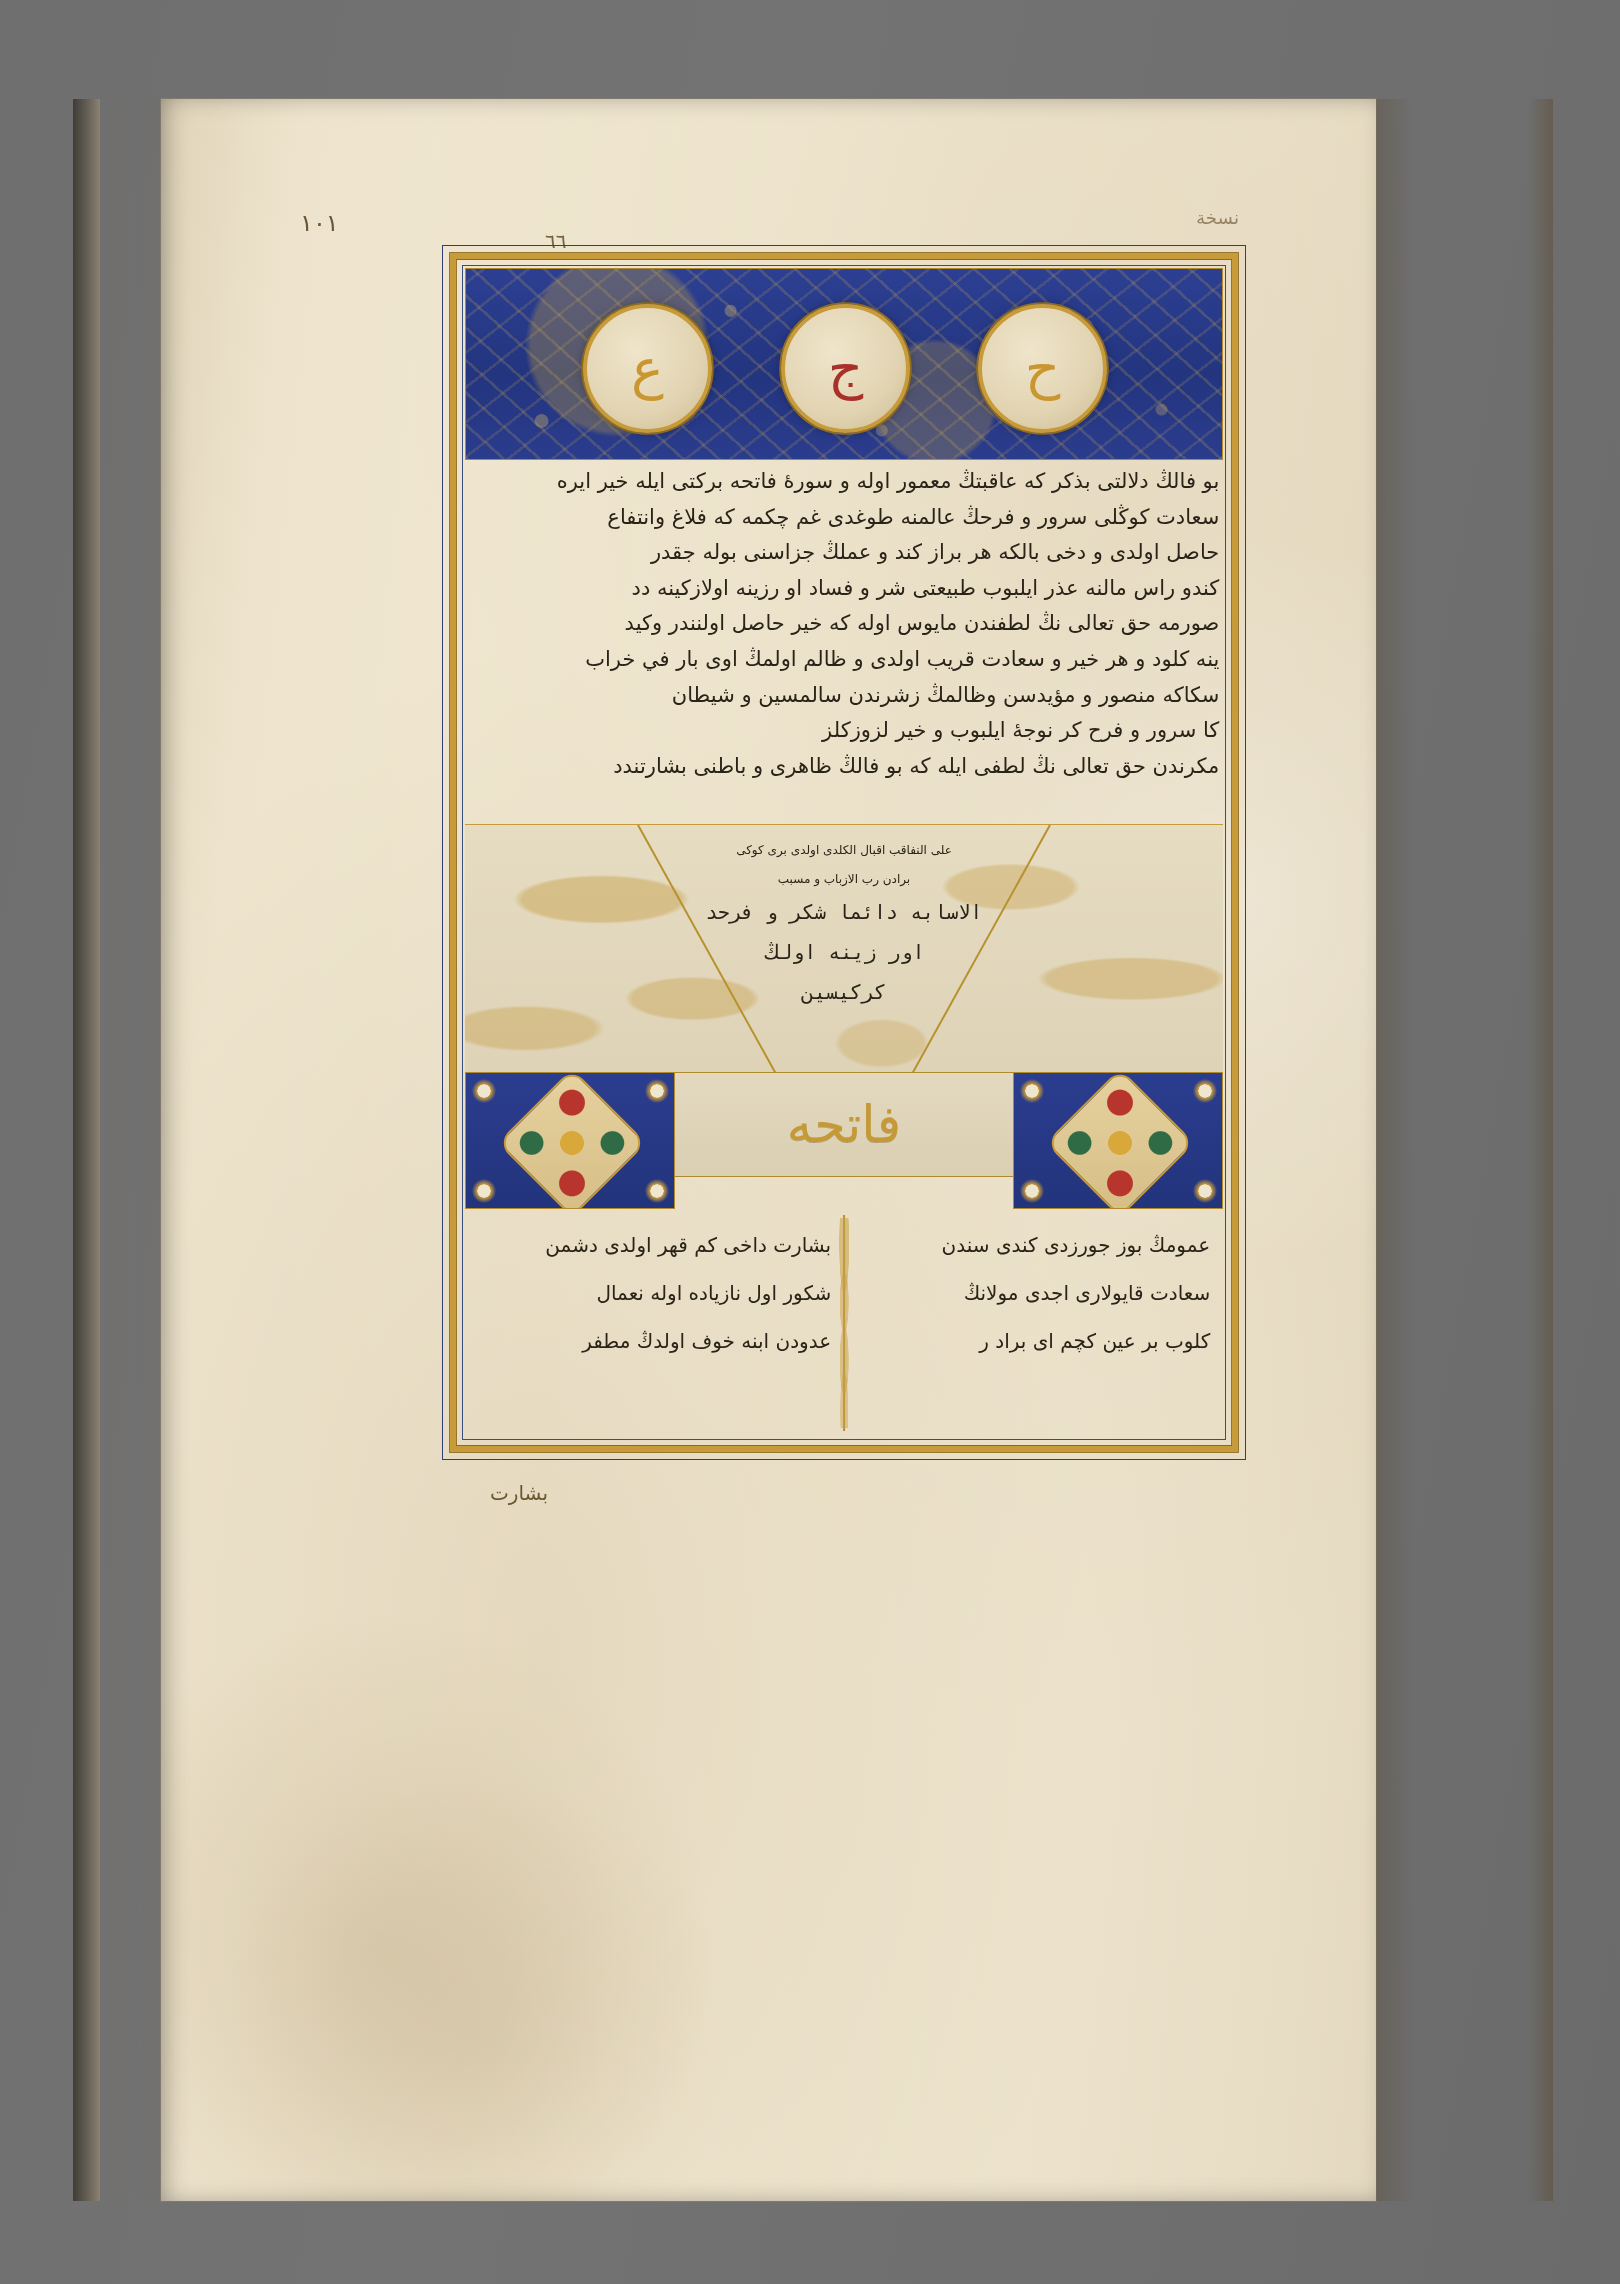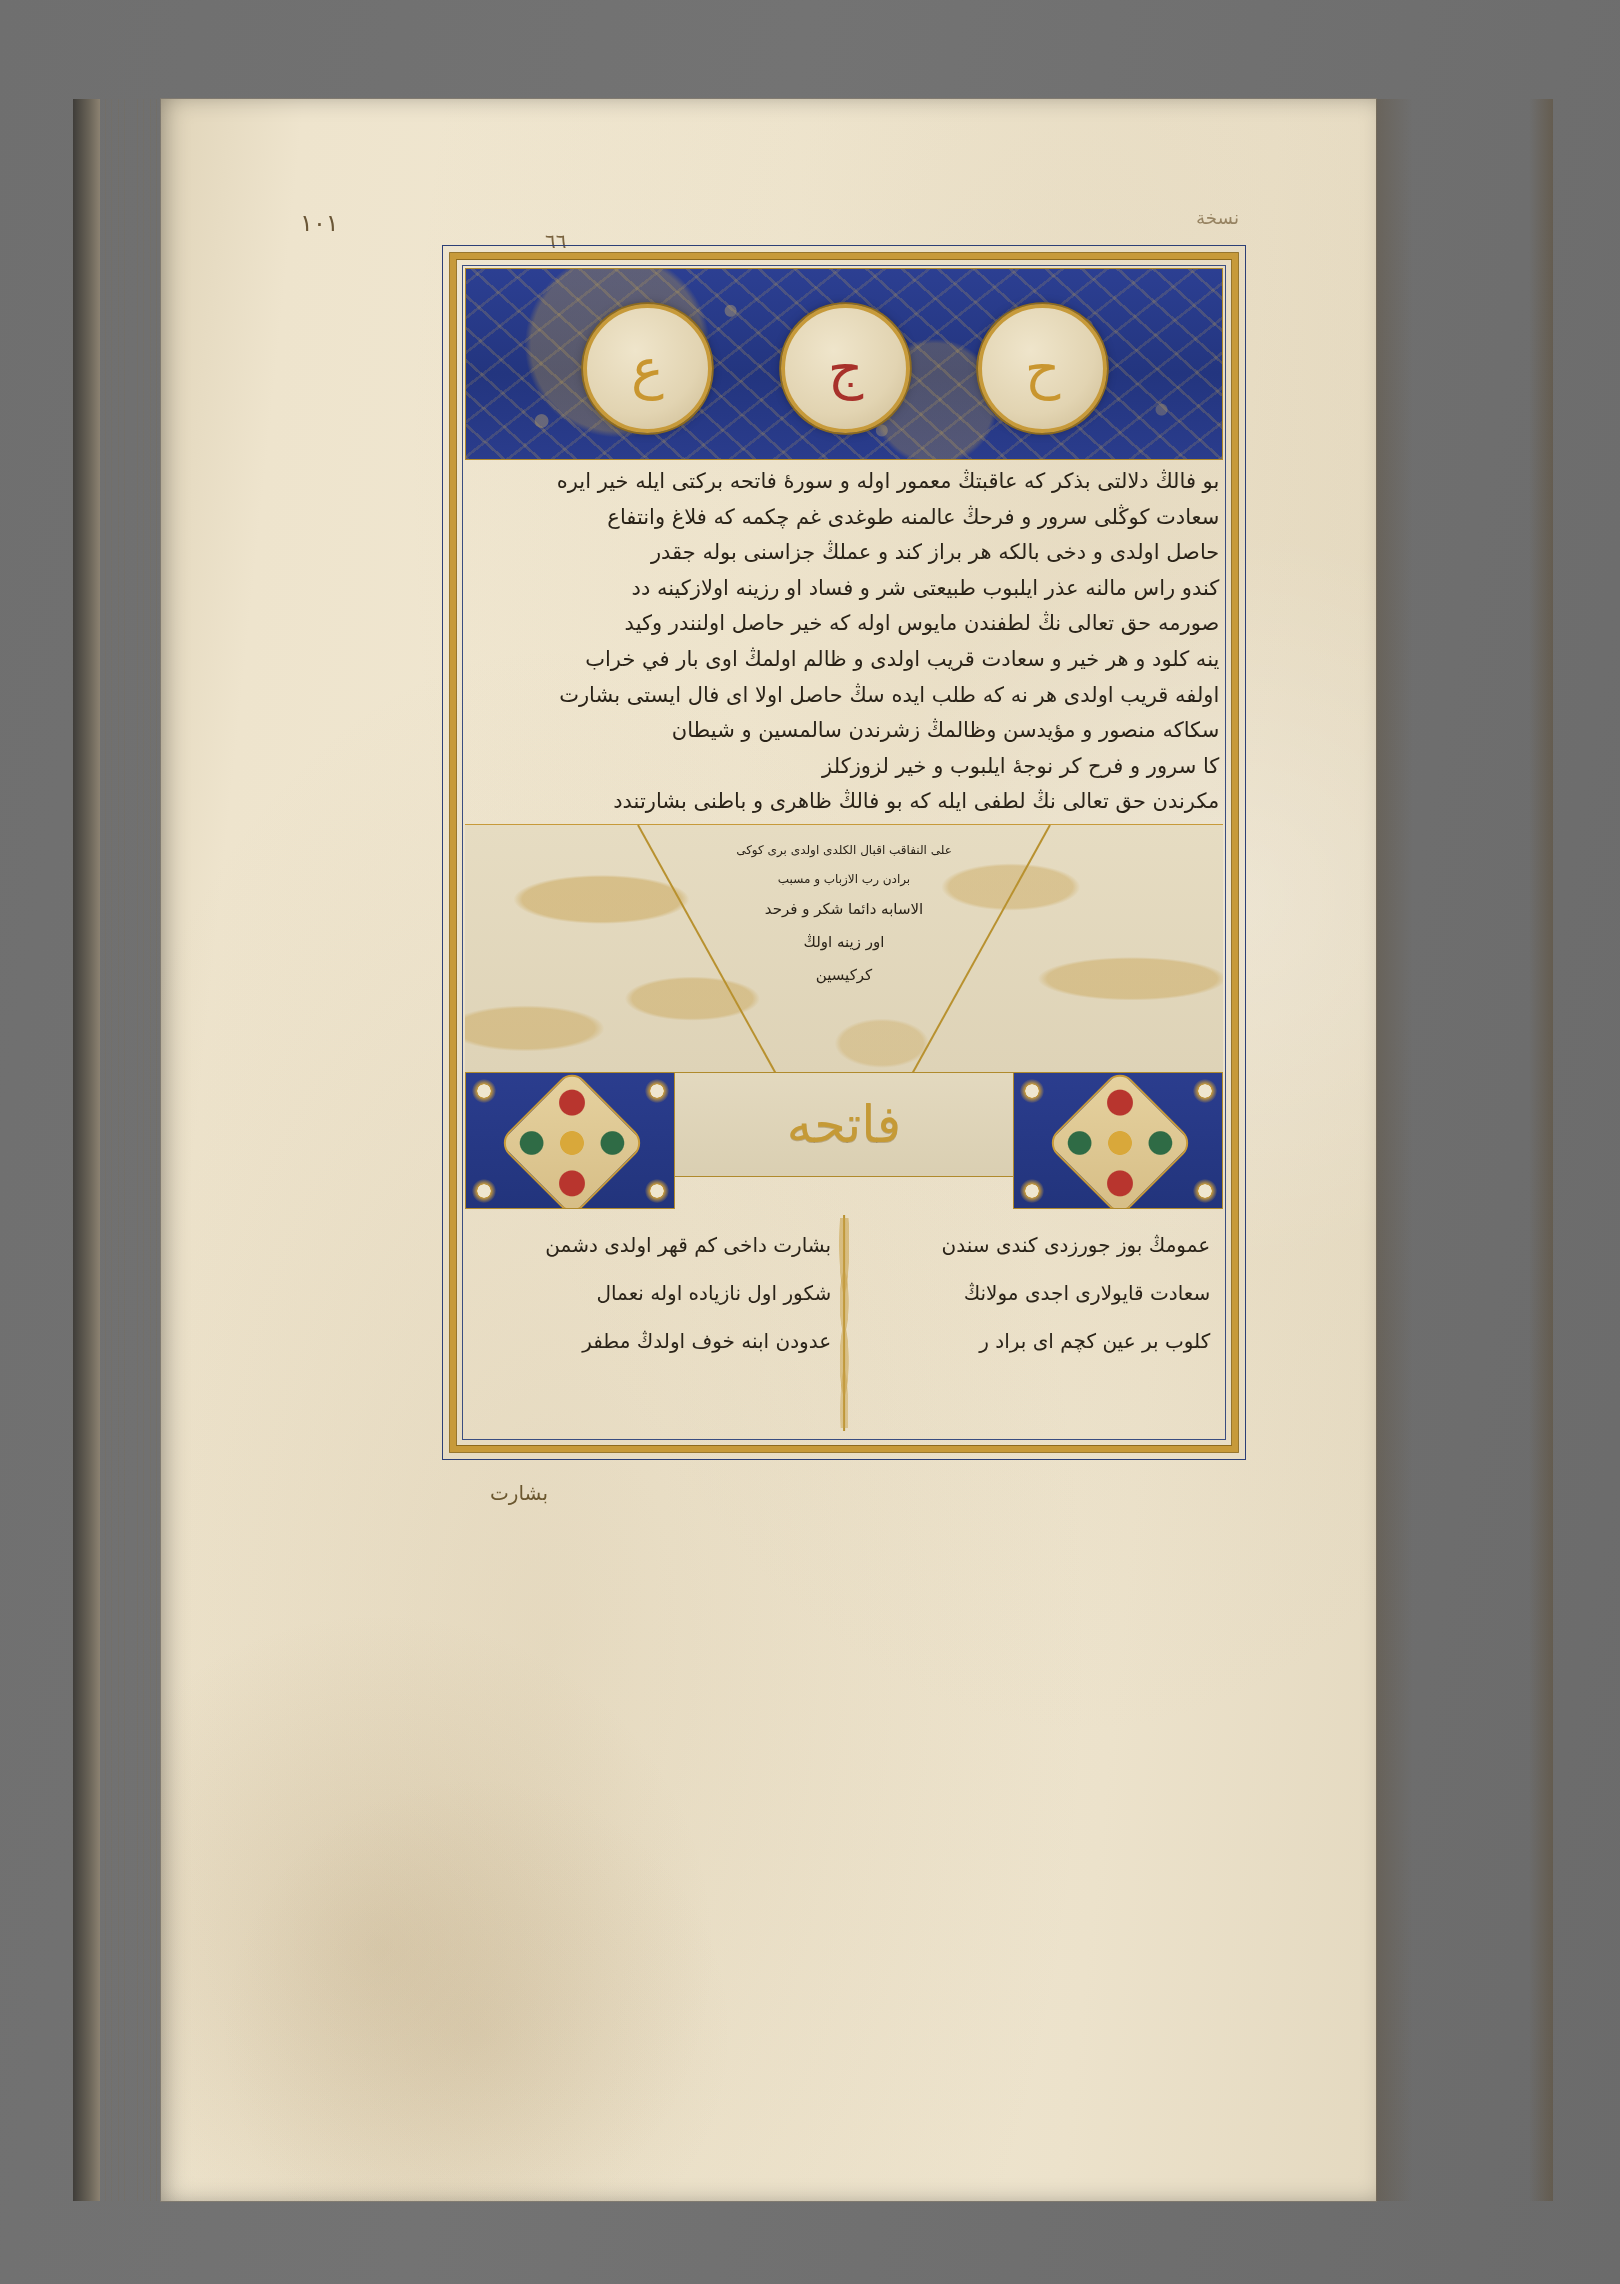--- a/index.html
+++ b/index.html
@@ -437,7 +437,6 @@
           <div class="prose-line">كندو راس مالنه عذر ايلبوب طبيعتى شر و فساد او رزينه اولازكينه دد</div>
           <div class="prose-line">صورمه حق تعالى نڭ لطفندن مايوس اوله كه خير حاصل اولنندر وكيد</div>
           <div class="prose-line">ينه كلود و هر خير و سعادت قريب اولدى و ظالم اولمڭ اوى بار في خراب</div>
-          <div class="prose-line">اولفه قريب اولدى هر نه كه طلب ايده سڭ حاصل اولا اى فال ايستى بشارت</div>
           <div class="prose-line">سكاكه منصور و مؤيدسن وظالمڭ زشرندن سالمسين و شيطان</div>
           <div class="prose-line">كا سرور و فرح كر نوجهٔ ايلبوب و خير لزوزكلز</div>
           <div class="prose-line">مكرندن حق تعالى نڭ لطفى ايله كه بو فالڭ ظاهرى و باطنى بشارتندد</div>

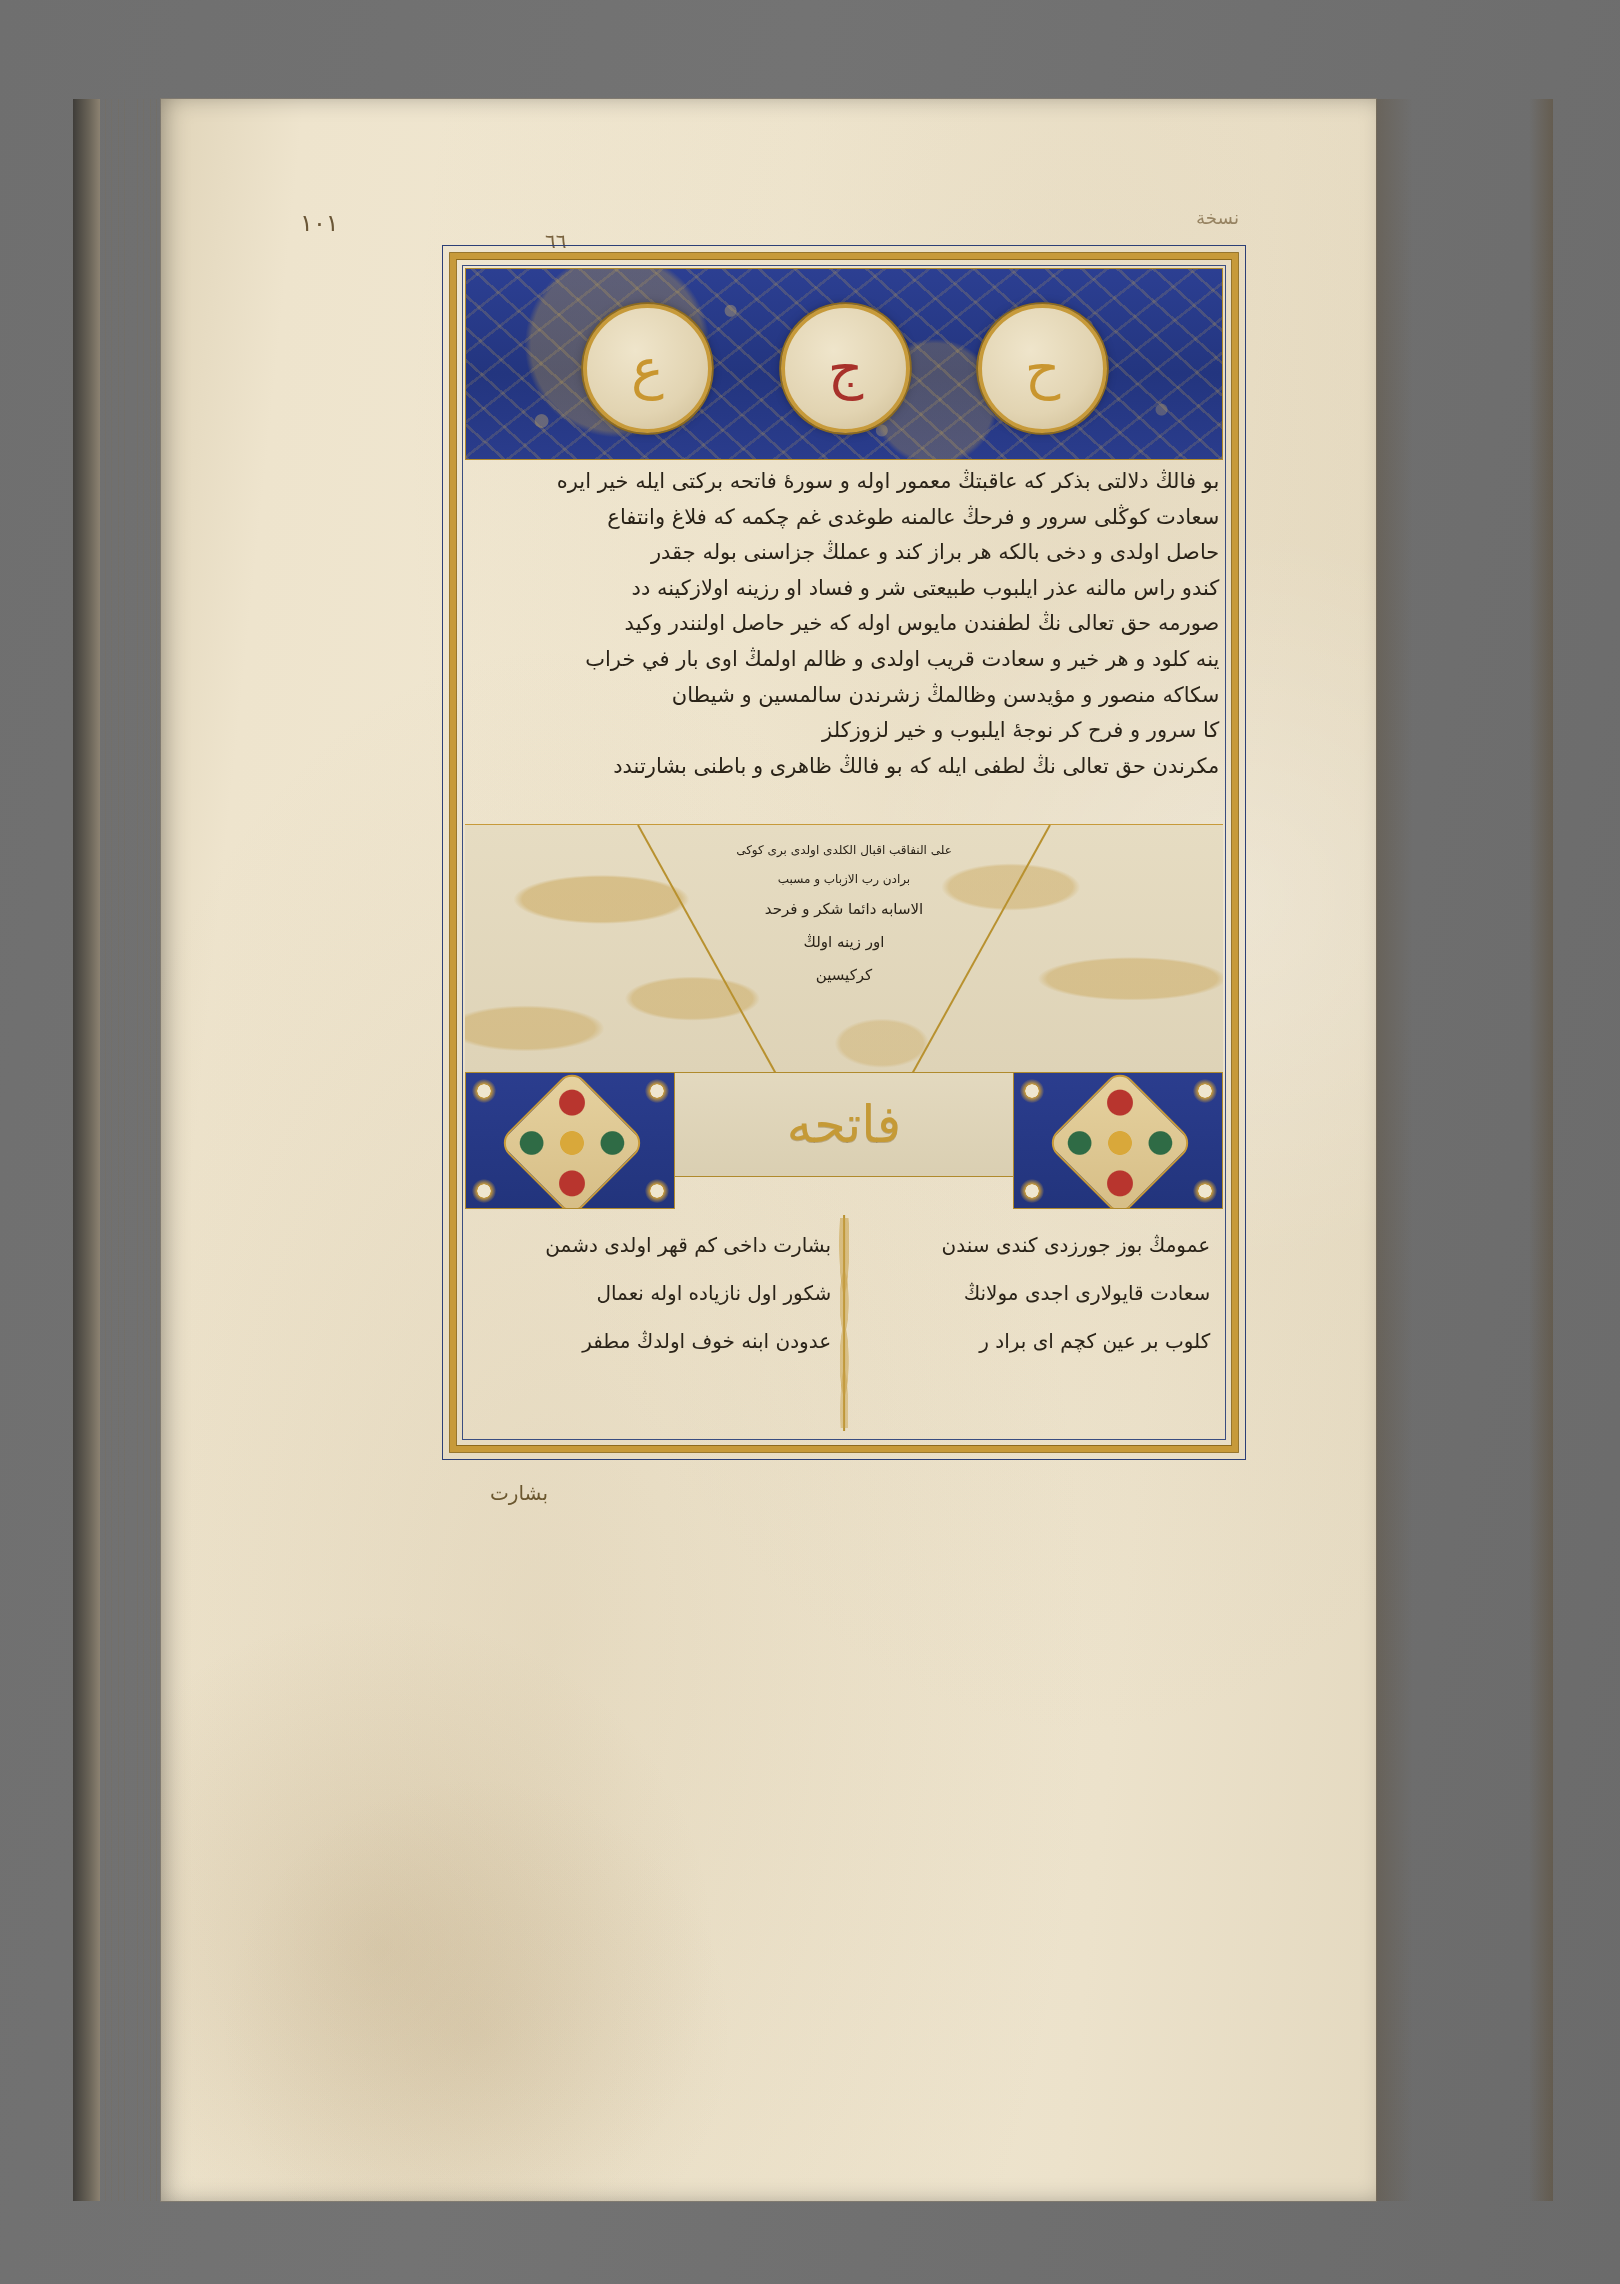--- a/index.html
+++ b/index.html
@@ -279,7 +279,7 @@
     padding-bottom: 14.6px;
     white-space: nowrap;
   }
-  .verse-line.small { font-size: 15px; }
+  .verse-line.small { font-size: 20px; font-family: Liberation Mono, monospace; }
 
   
   #band {

